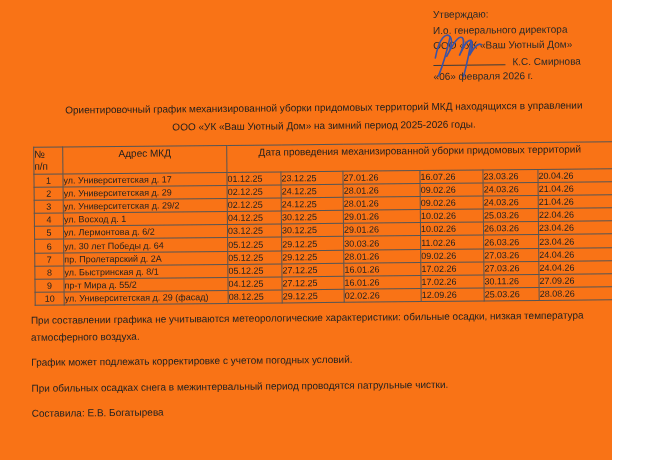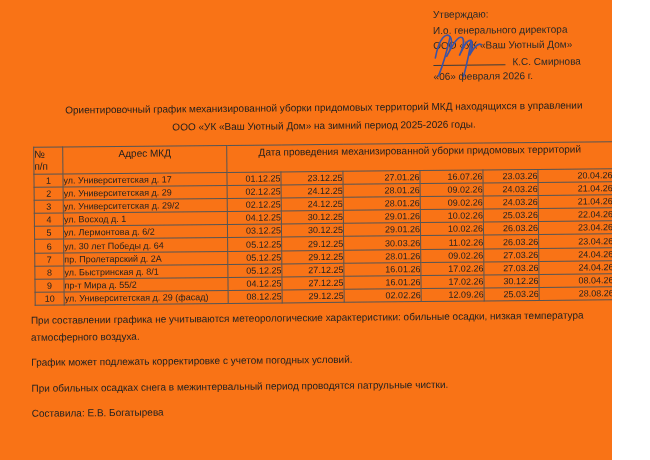--- a/index.html
+++ b/index.html
@@ -106,7 +106,7 @@
   table.schedule tbody td { font-size: 9px; line-height: 12px; }
   td.num  { text-align: center; }
   td.addr { text-align: left; padding-left: 5px; }
-  td.date { text-align: right; font-size: 9.5px; }
+  td.date { text-align: left; font-size: 9.5px; }
 
   
   .notes {

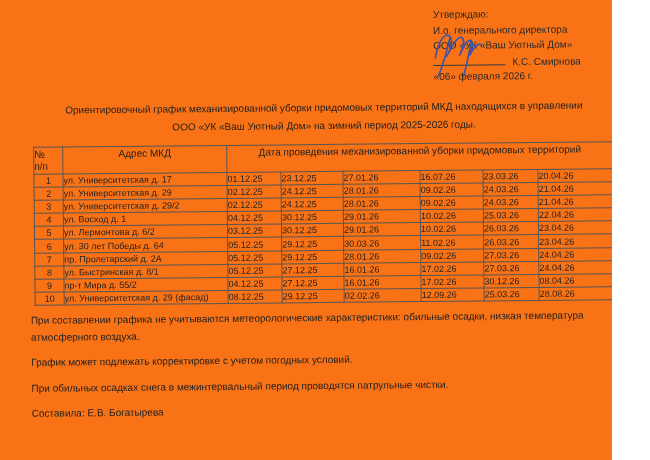--- a/index.html
+++ b/index.html
@@ -257,7 +257,7 @@
           <td class="date">27.12.25</td>
           <td class="date">16.01.26</td>
           <td class="date">17.02.26</td>
-          <td class="date">30.12.26</td>
+          <td class="date">30.11.26</td>
           <td class="date">08.04.26</td>
         </tr>
         <tr>

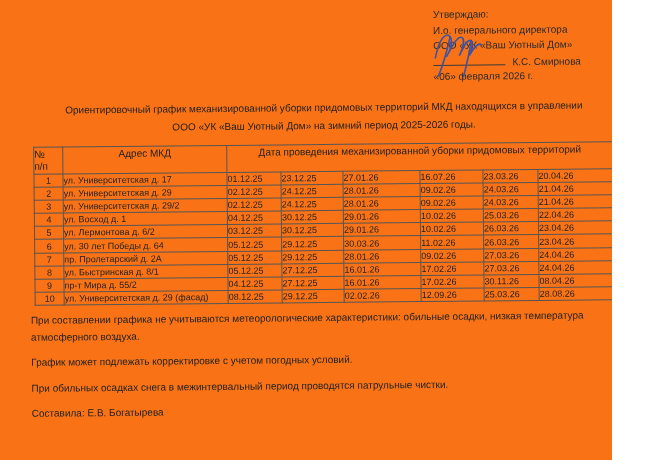--- a/index.html
+++ b/index.html
@@ -258,7 +258,7 @@
           <td class="date">16.01.26</td>
           <td class="date">17.02.26</td>
           <td class="date">30.11.26</td>
-          <td class="date">08.04.26</td>
+          <td class="date">27.09.26</td>
         </tr>
         <tr>
           <td class="num">10</td>

